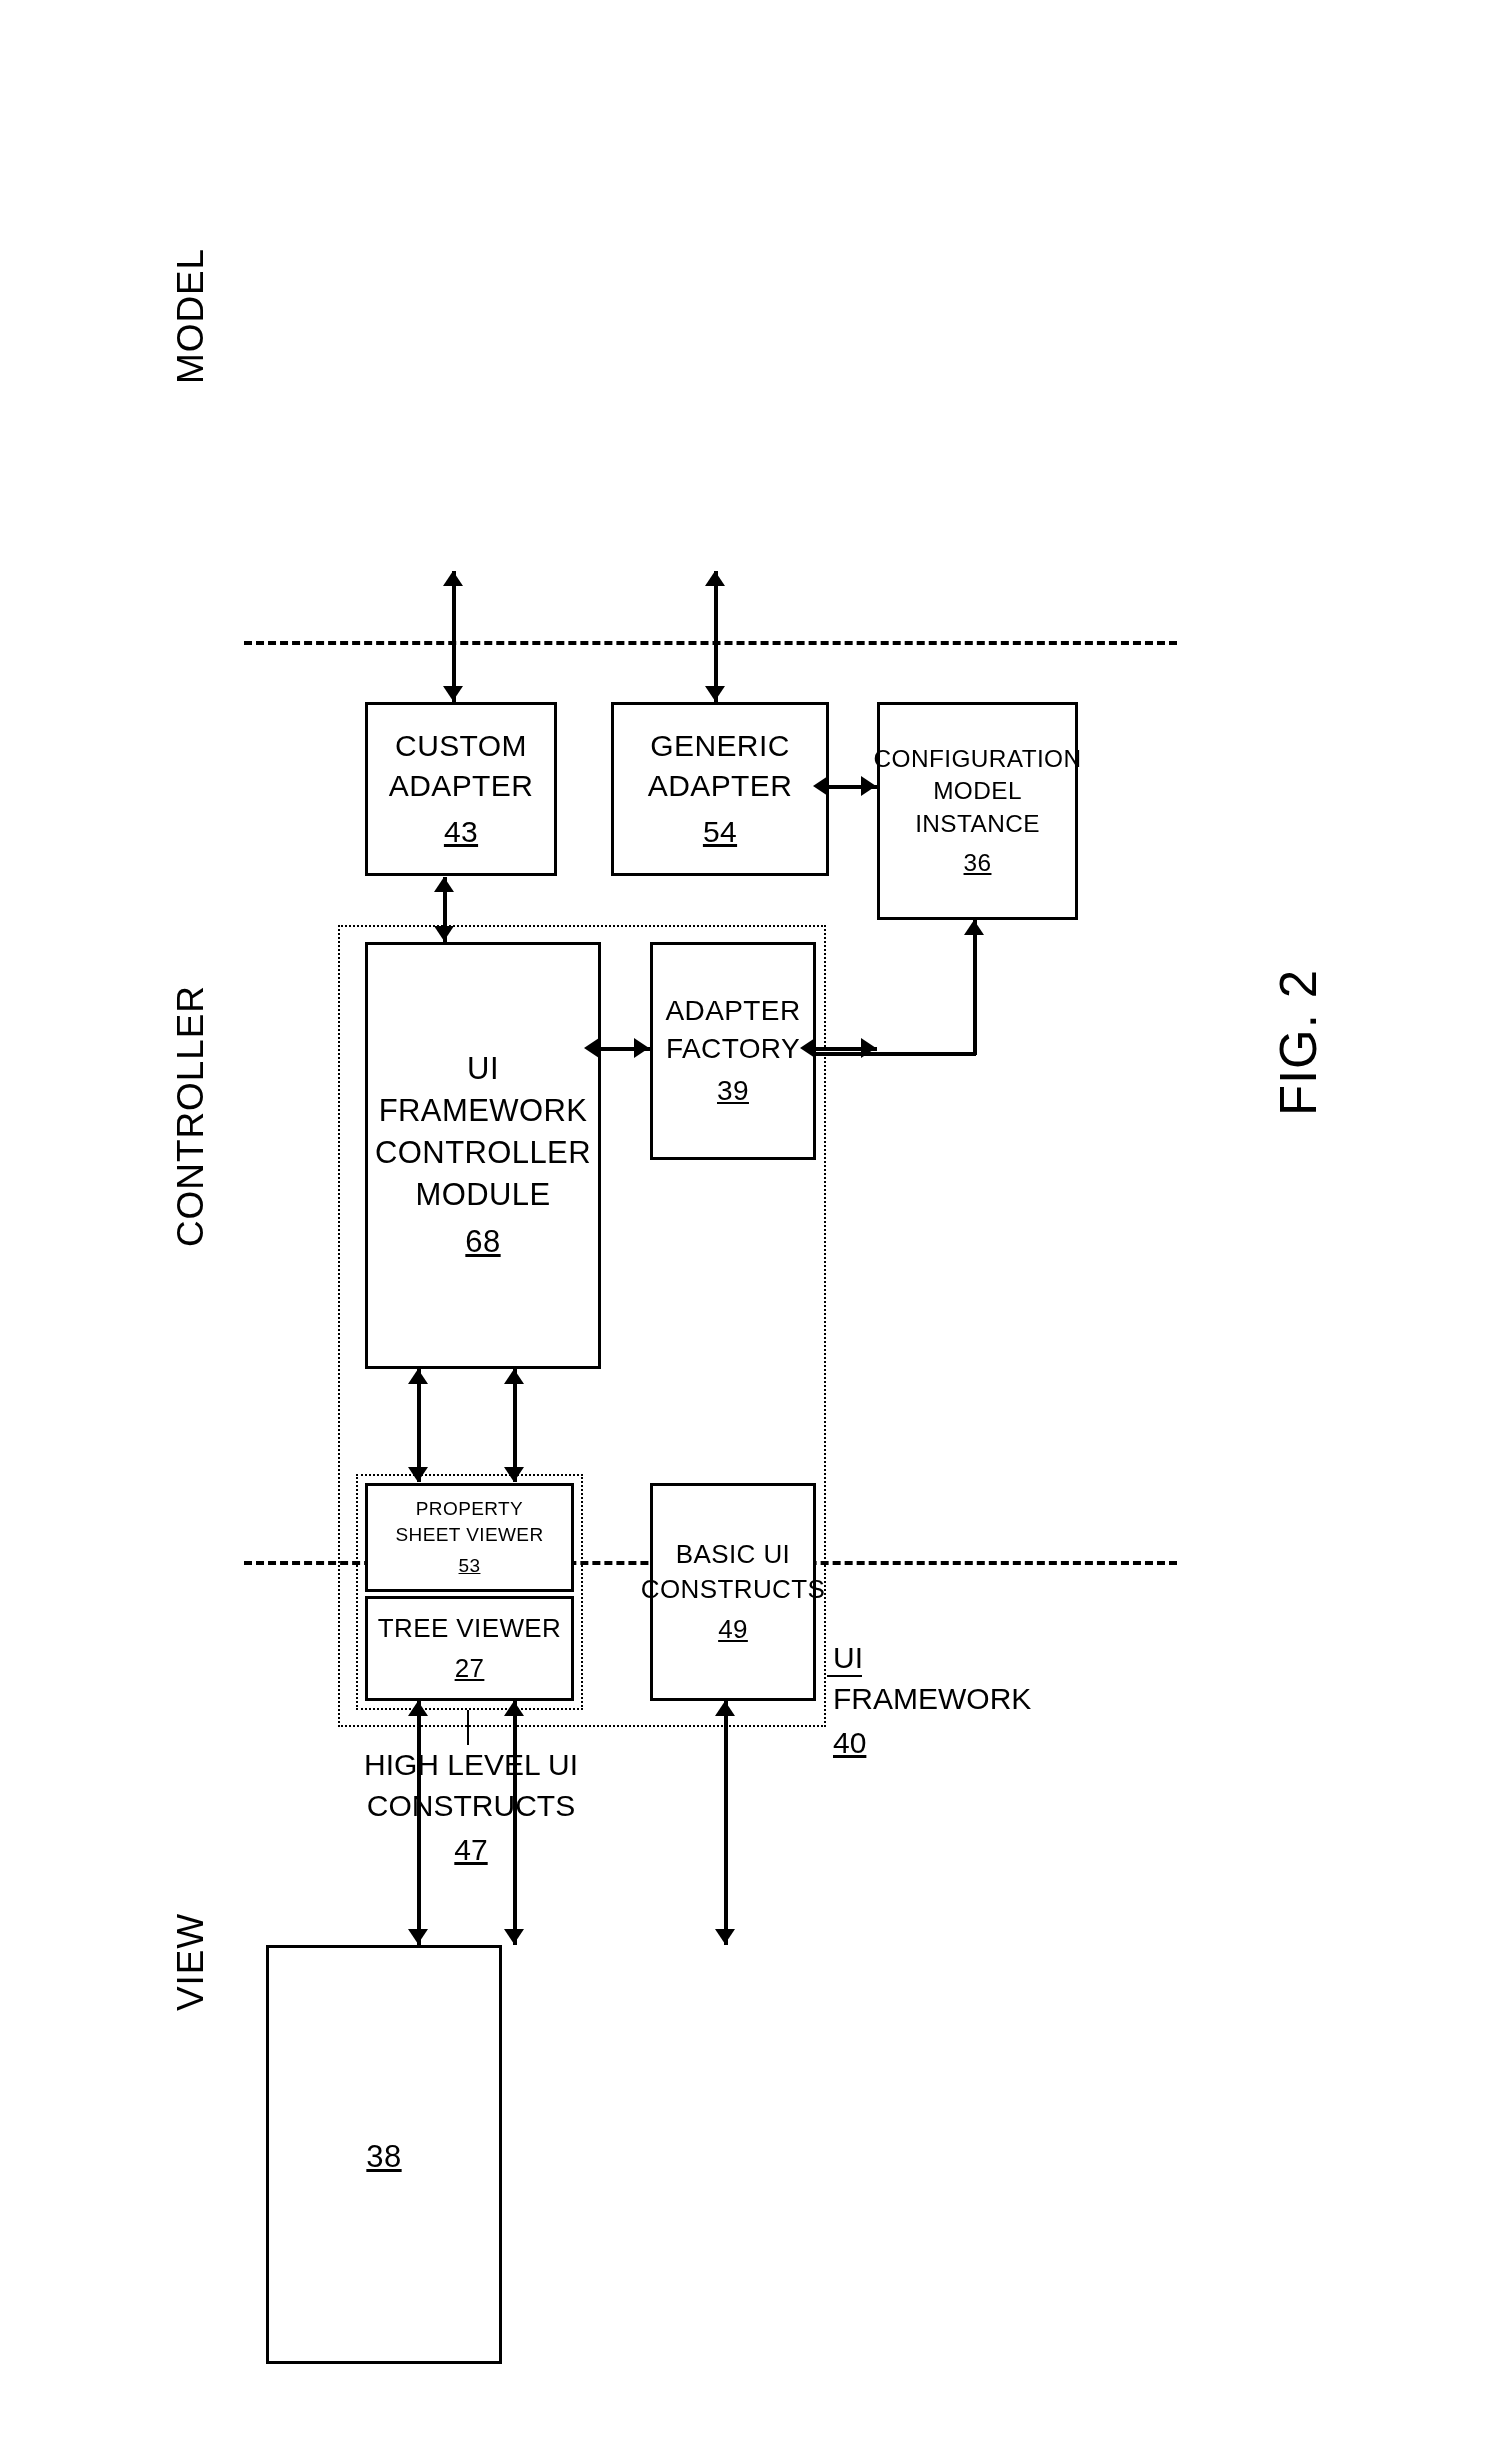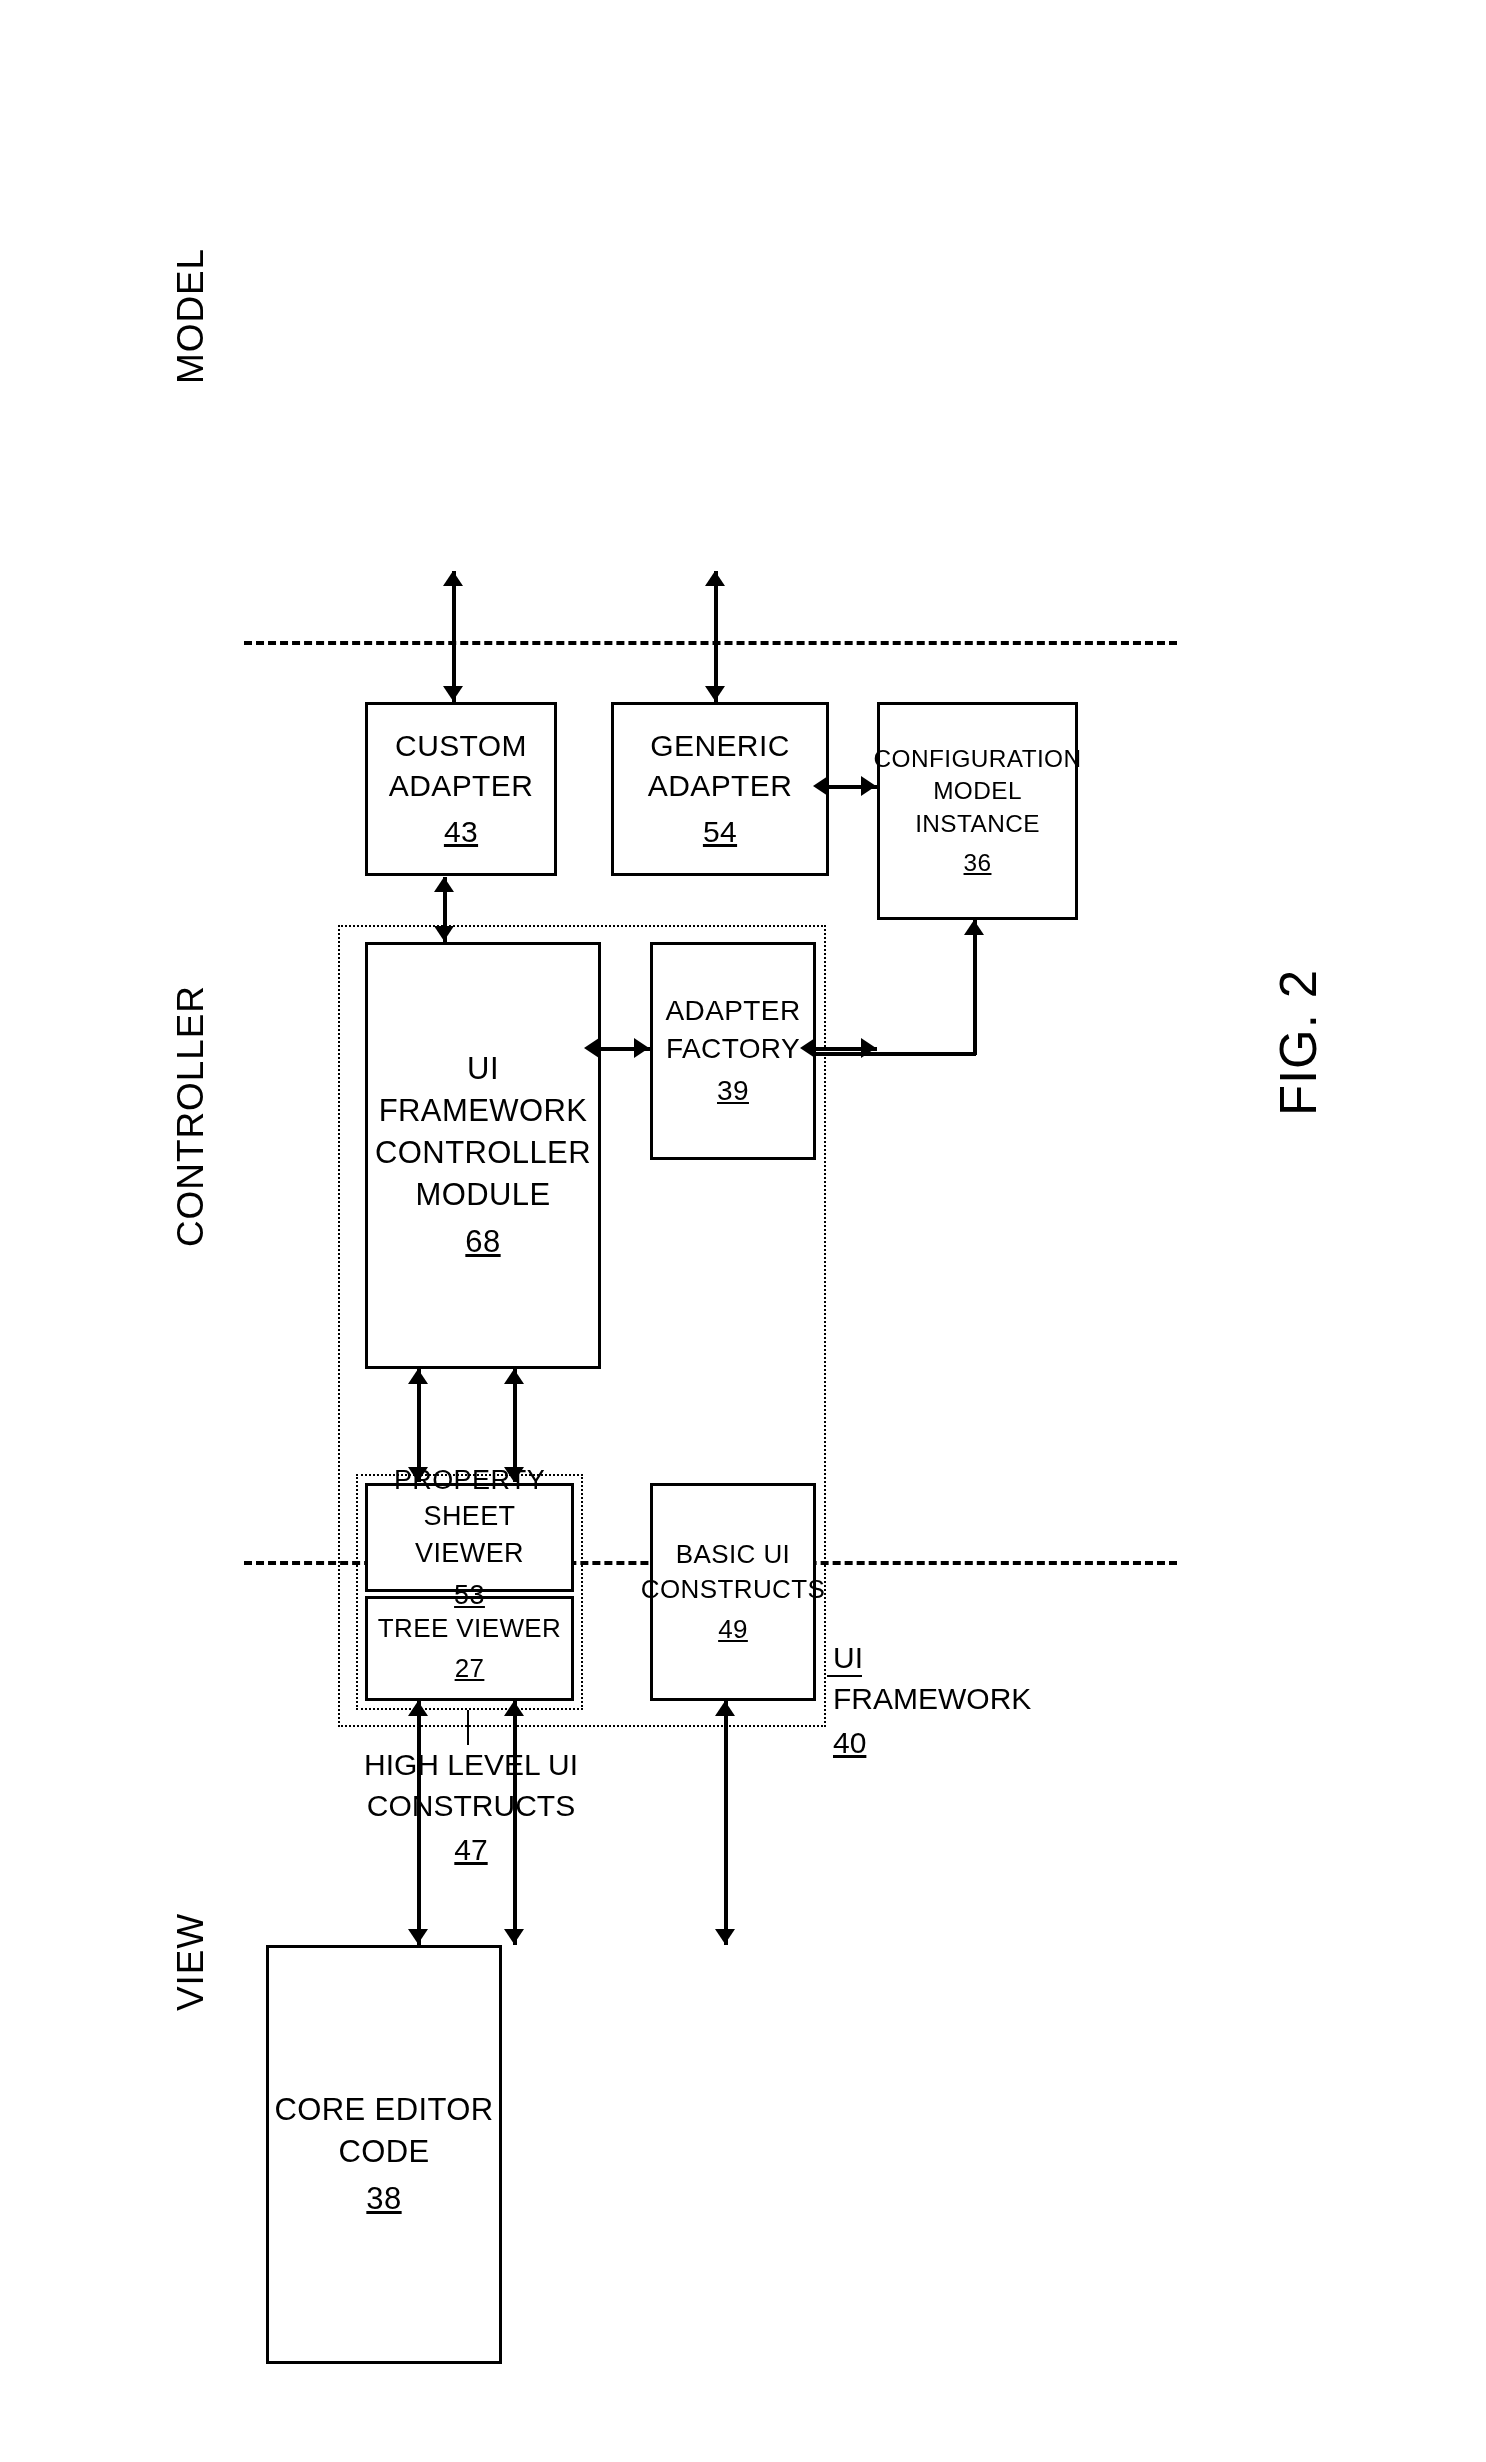--- a/index.html
+++ b/index.html
@@ -134,7 +134,7 @@
     <span class="num">27</span>
   </div>
 
-  <div class="block" style="left:365px; top:1483px; width:209px; height:109px; font-size:27px;">
+  <div class="block" style="left:365px; top:1483px; width:209px; height:109px; font-size:19px;">
     <span style="white-space:pre-line;">PROPERTY
 SHEET VIEWER</span>
     <span class="num">53</span>

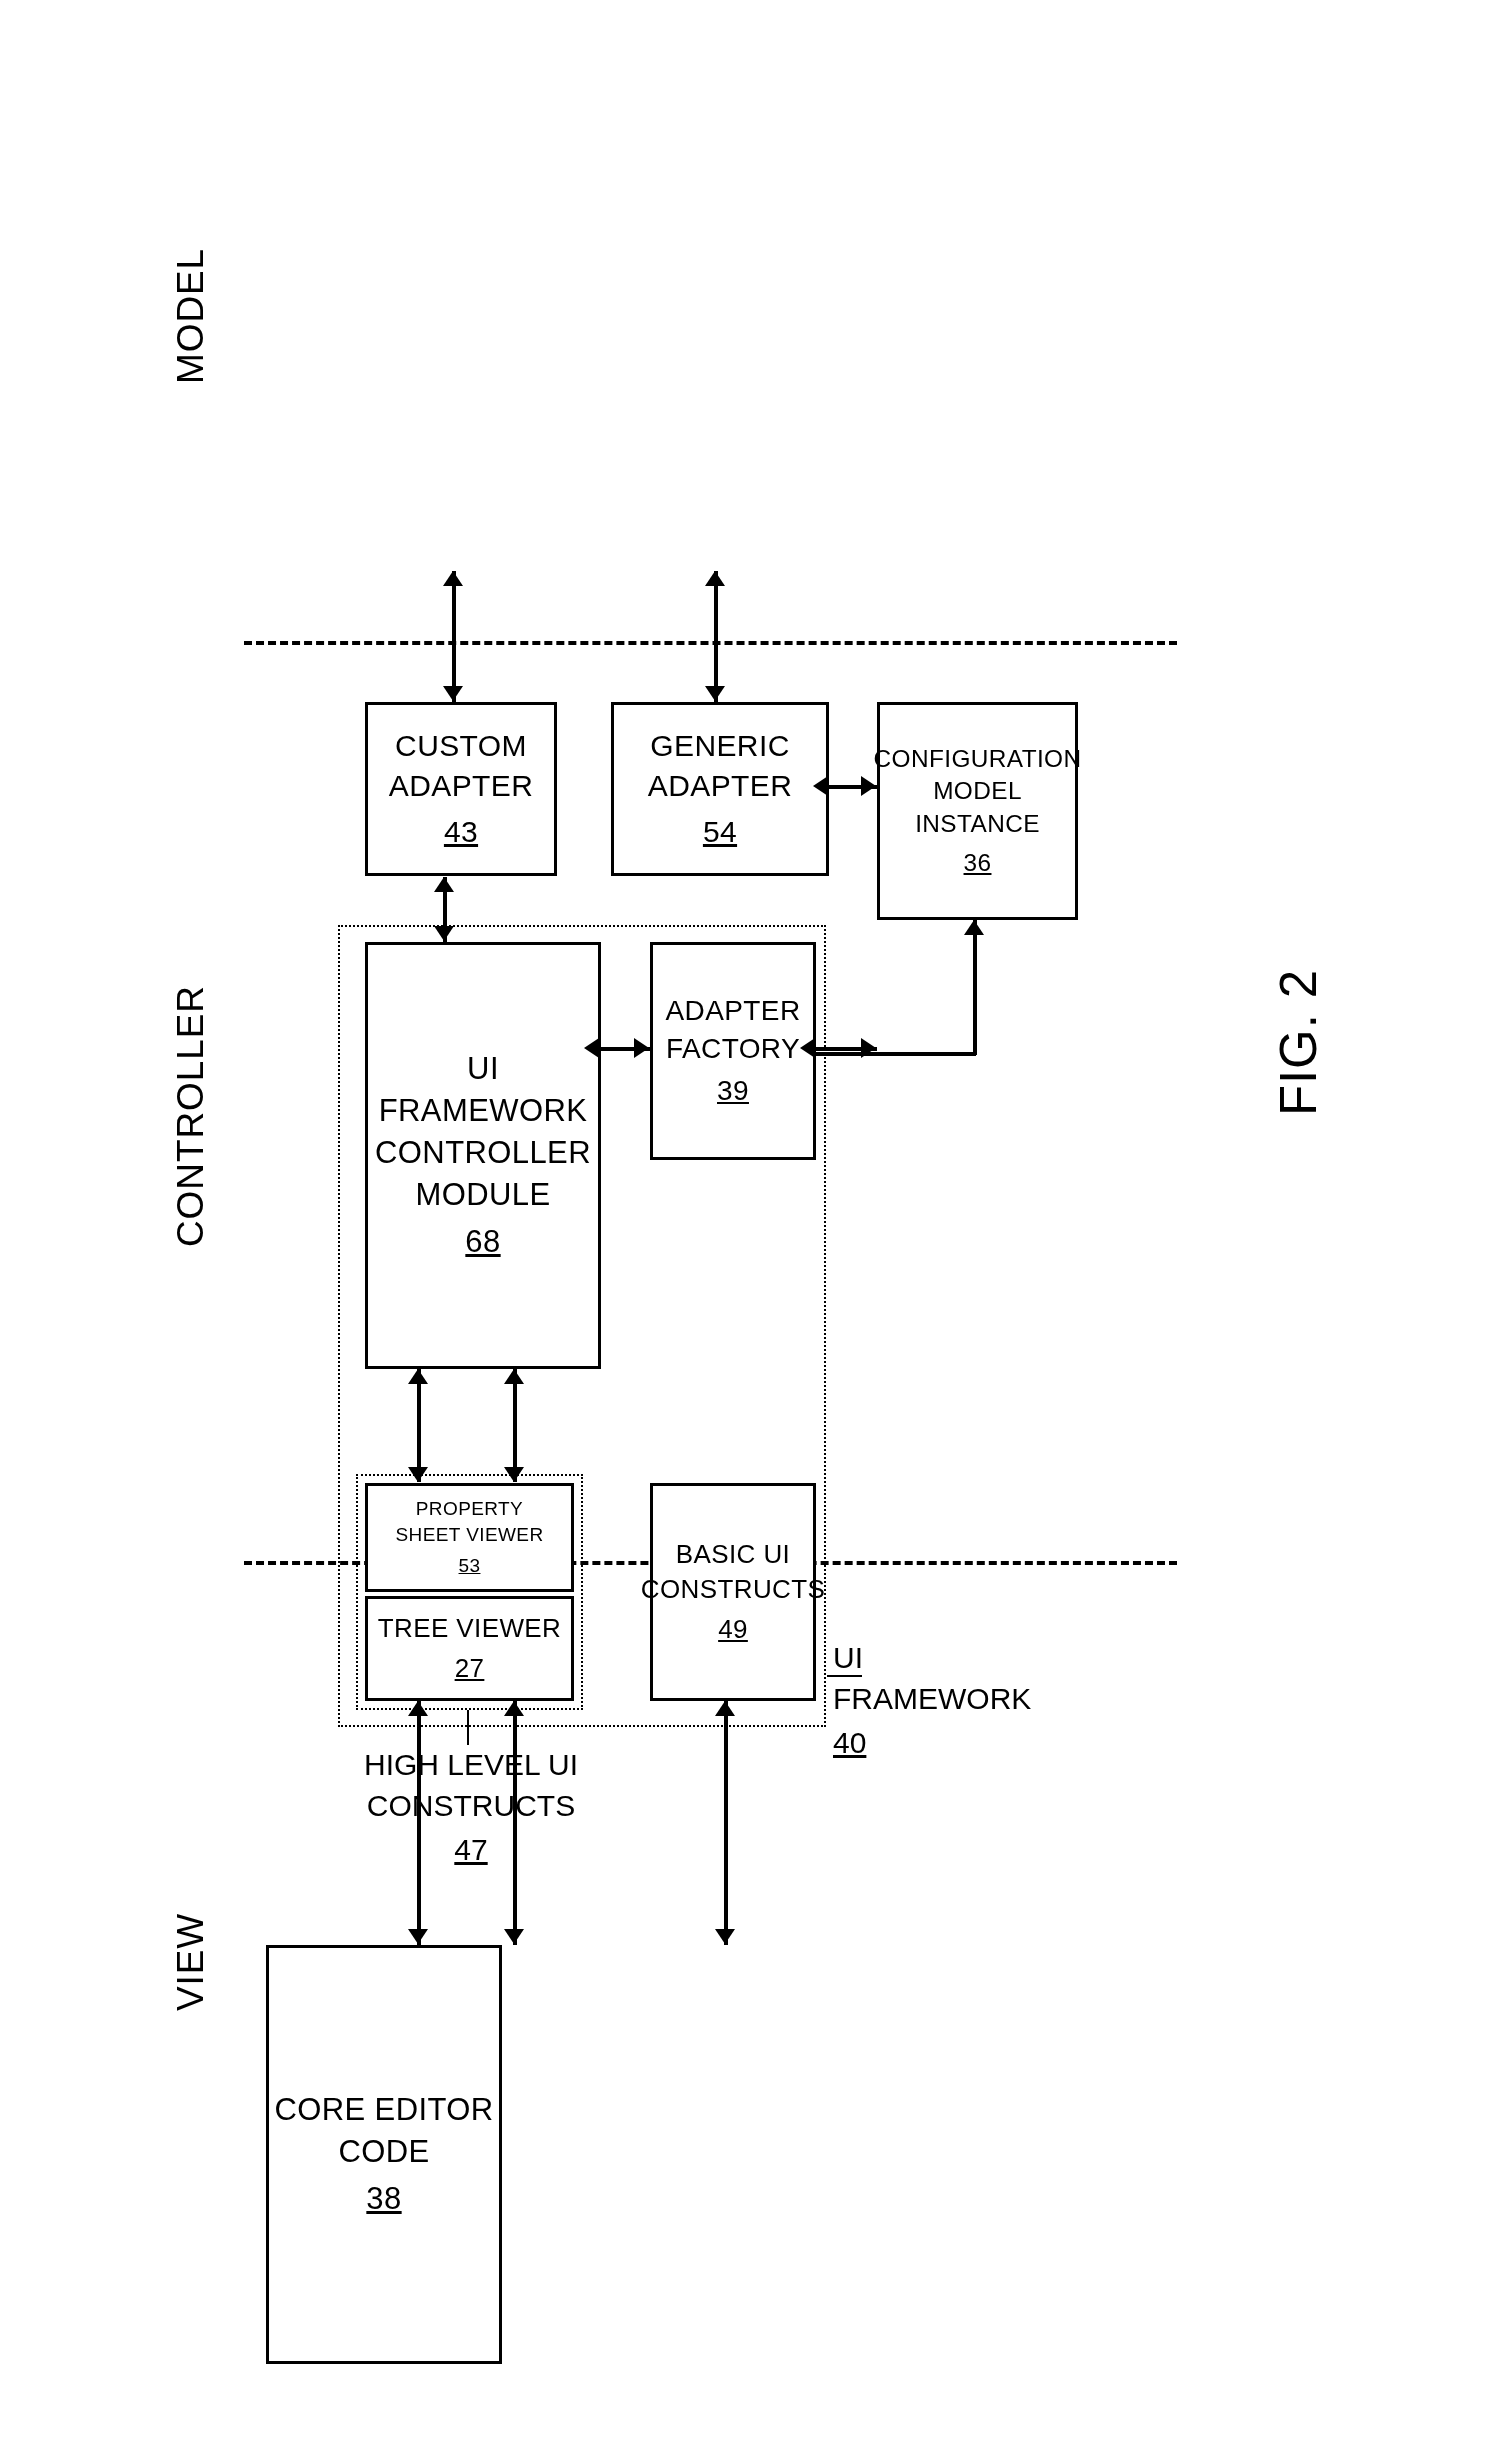--- a/index.html
+++ b/index.html
@@ -124,8 +124,6 @@
   </div>
 
   <div class="block" style="left:266px; top:1945px; width:236px; height:419px;">
-    <span style="white-space:pre-line;">CORE EDITOR
-CODE</span>
     <span class="num">38</span>
   </div>
 

